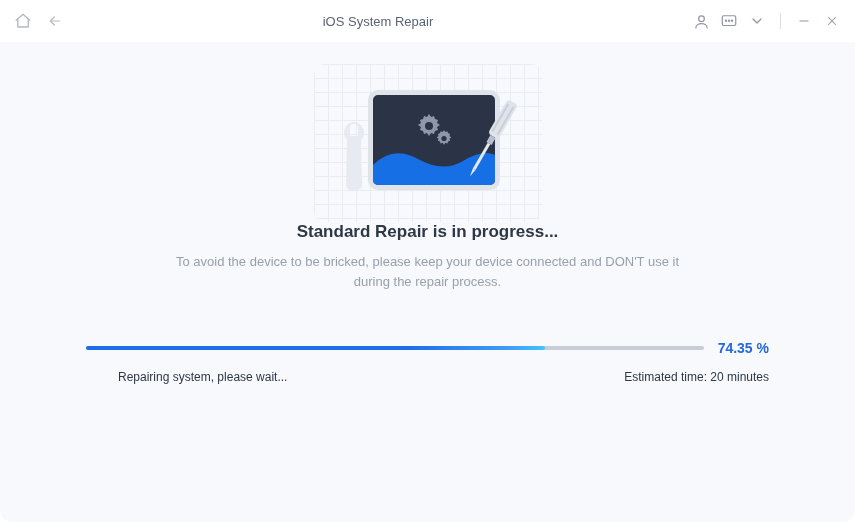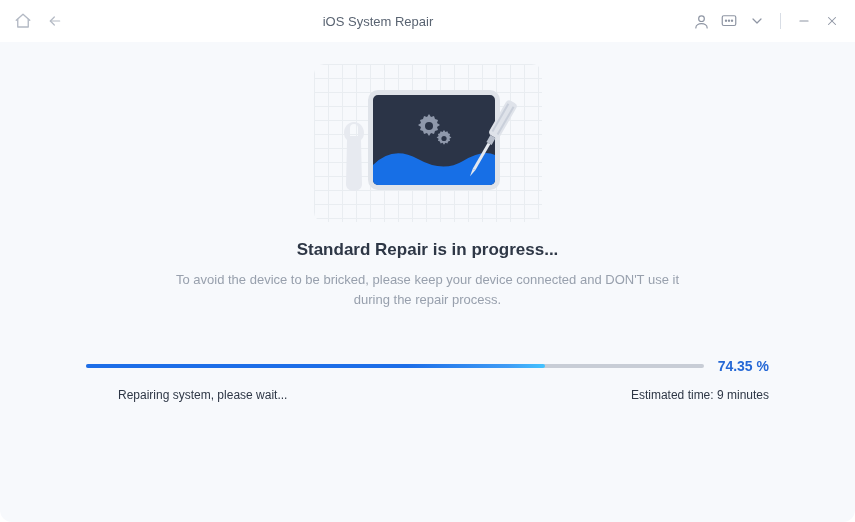--- a/index.html
+++ b/index.html
@@ -27,7 +27,7 @@
     .gear-wrap { position: absolute; left: 42px; top: 18px; }
     .wrench { position: absolute; left: 16px; top: 40px; }
     .screwdriver { position: absolute; right: 20px; top: 30px; }
-    .heading { text-align: center; color: #2e3746; font-size: 17px; font-weight: 700; margin-top: 18px; }
+    .heading { text-align: center; color: #2e3746; font-size: 17px; font-weight: 700; }
     .subtext { text-align: center; color: #98a0ad; font-size: 13px; padding: 10px 170px 0; line-height: 1.55; }
     .progress-area { margin: 48px 86px 0; position: relative; }
     .bar-outer { position: relative; height: 4px; width: 100%; }

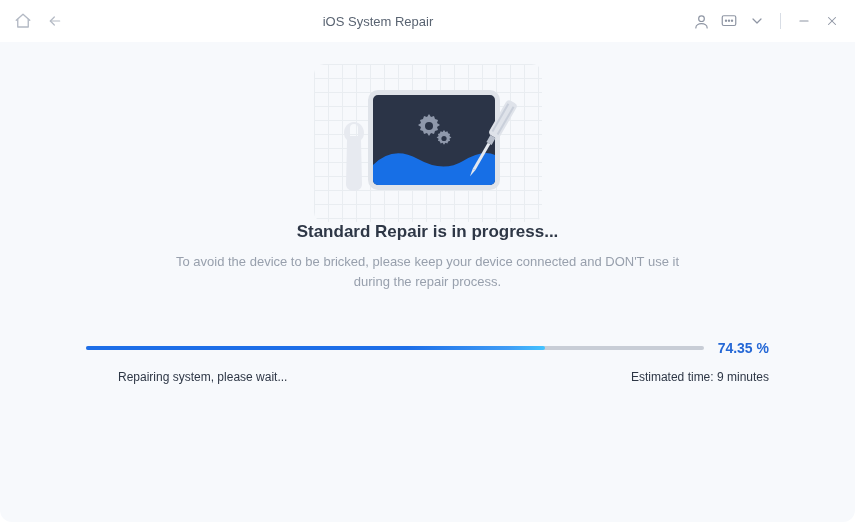--- a/index.html
+++ b/index.html
@@ -139,7 +139,7 @@
     </div>
     <div class="below">
       <div class="left">Repairing system, please wait...</div>
-      <div class="right">Estimated time: 9 minutes</div>
+      <div class="right">Estimated time: 20 minutes</div>
     </div>
   </div>
 </div>

